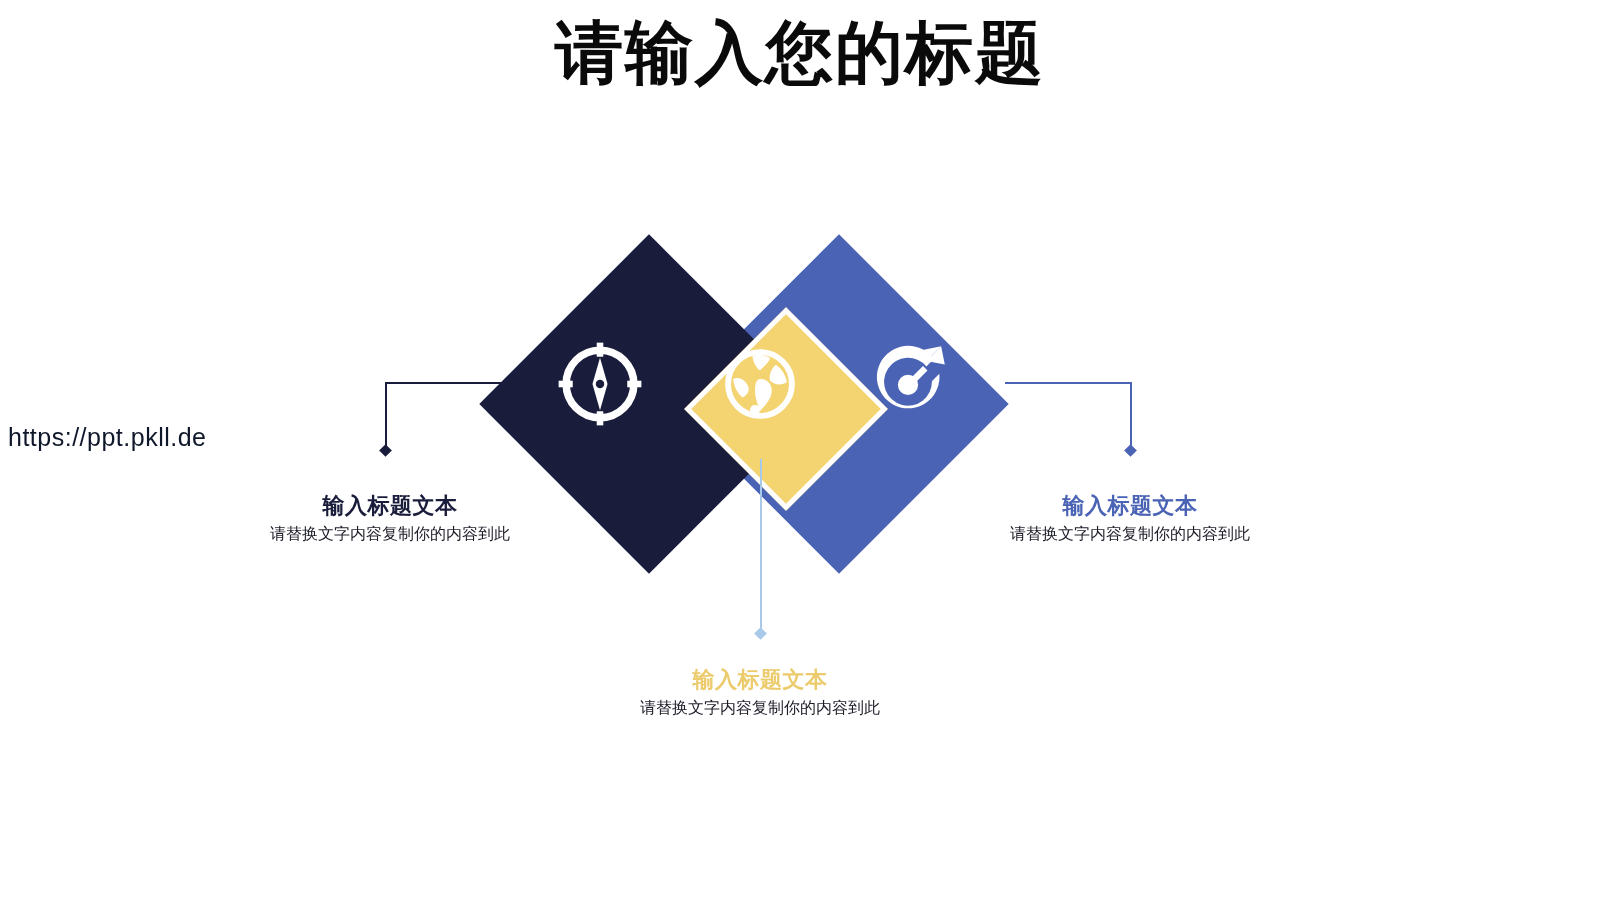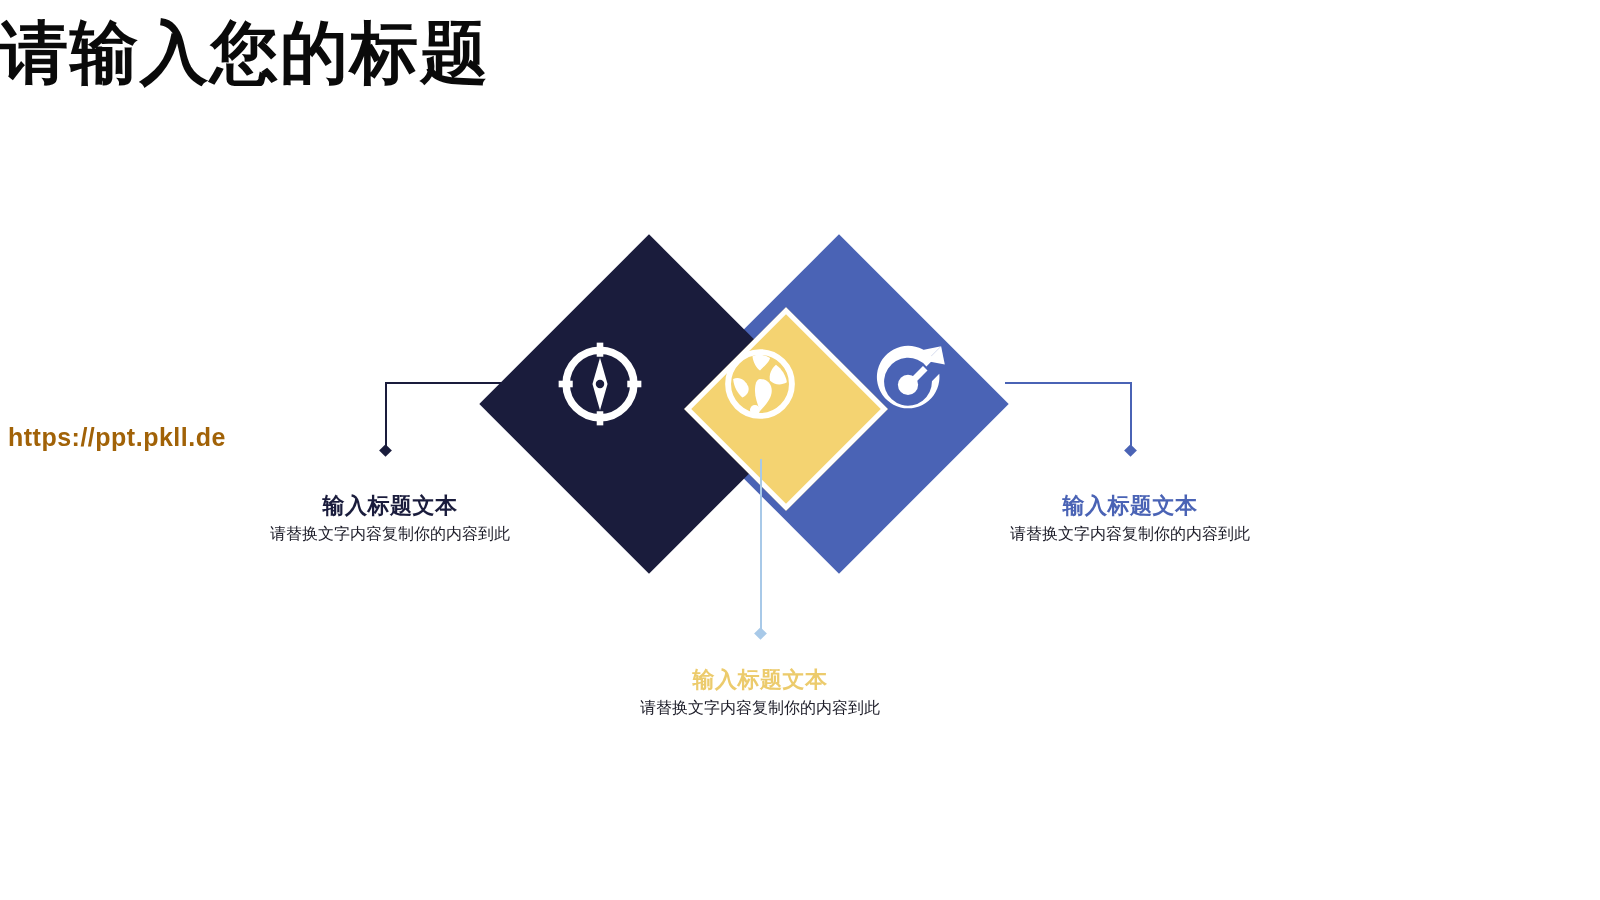--- a/index.html
+++ b/index.html
@@ -21,7 +21,7 @@
     top: 14px;
     left: 0;
     width: 1600px;
-    text-align: left;
+    text-align: center;
     font-size: 68px;
     line-height: 1.12;
     font-weight: bold;

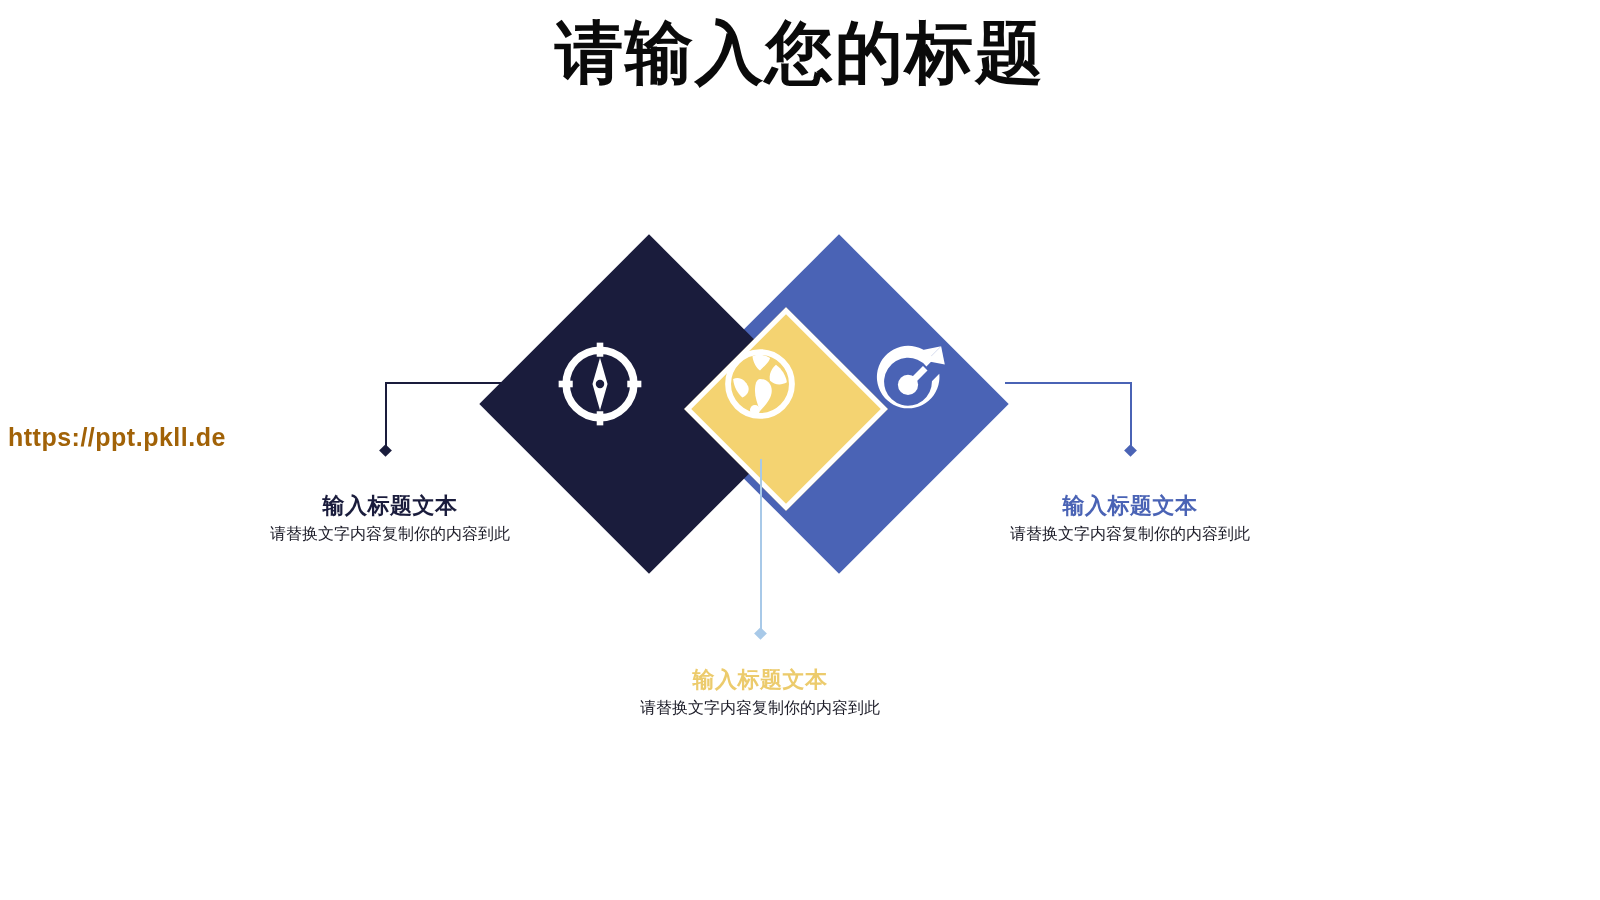--- a/index.html
+++ b/index.html
@@ -37,8 +37,8 @@
     top: 423px;
     font-size: 25px;
     letter-spacing: 0.5px;
-    color: #a16207;
-    font-weight: bold;
+    color: #0f172a;
+    font-weight: normal;
     white-space: nowrap;
     user-select: none;
   }

